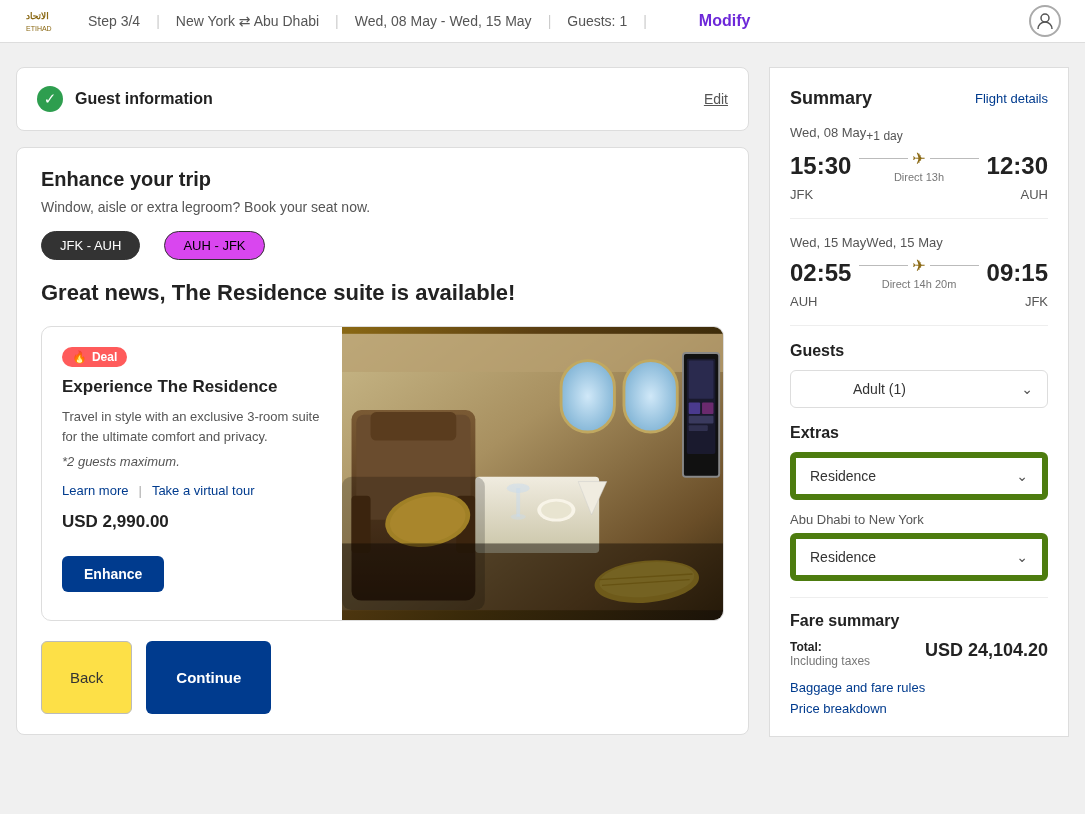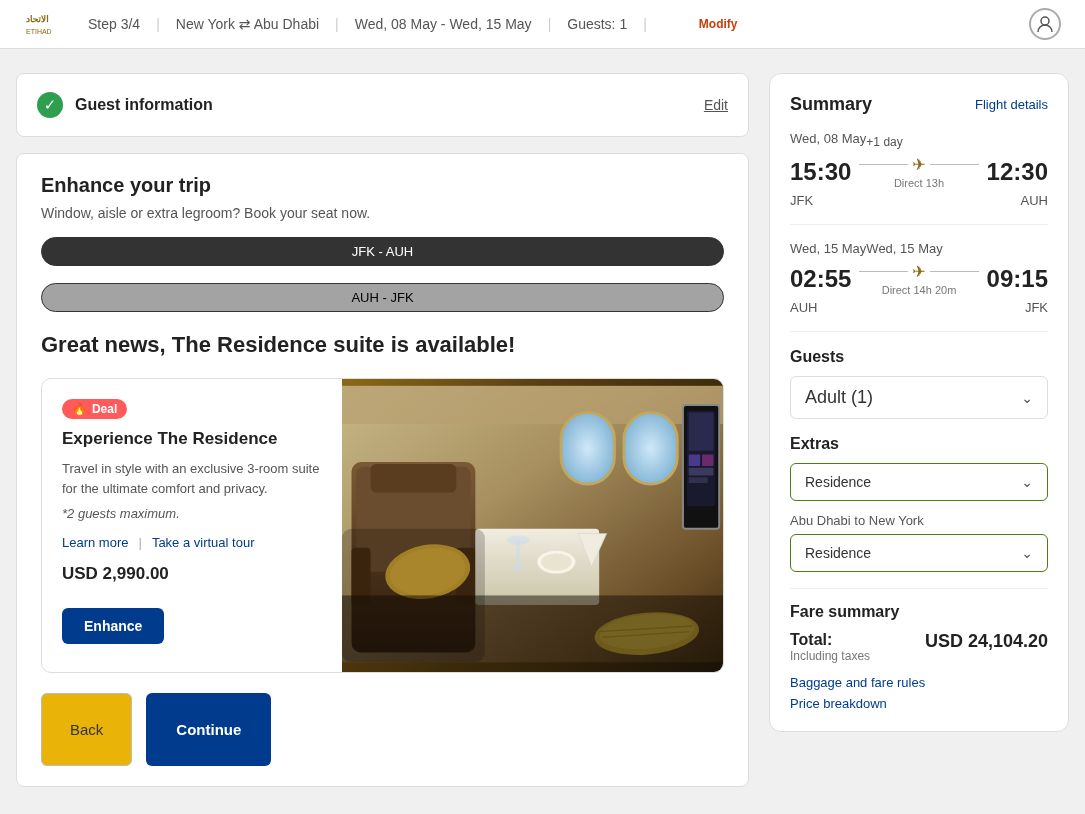--- a/index.html
+++ b/index.html
@@ -10,7 +10,7 @@
       background: #fff;
       border-bottom: 1px solid #ddd;
       padding: 0 24px;
-      height: 49px;
+      height: 43px;
       display: flex;
       align-items: center;
       gap: 16px;

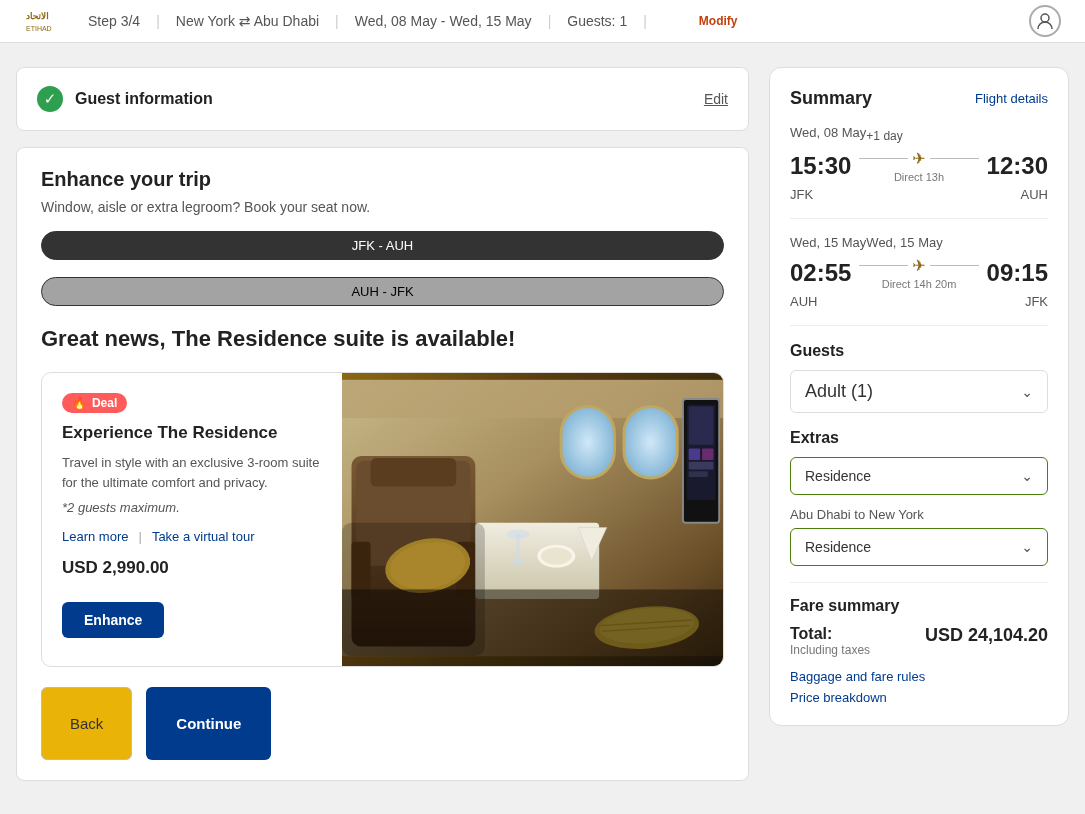--- a/index.html
+++ b/index.html
@@ -26,7 +26,7 @@
     .header-route { color: #555; font-size: 14px; }
     .header-dates { color: #555; font-size: 14px; }
     .header-guests { color: #555; font-size: 14px; }
-    .header-modify { color: #c2410c; font-weight: bold; font-size: 12px; cursor: pointer; text-decoration: none; padding-left: 36px; }
+    .header-modify { color: #6d28d9; font-weight: bold; font-size: 16px; cursor: pointer; text-decoration: none; padding-left: 36px; }
     .header-spacer { flex: 1; }
     .header-user { width: 32px; height: 32px; border-radius: 50%; border: 2px solid #aaa; display: flex; align-items: center; justify-content: center; cursor: pointer; color: #555; }
 

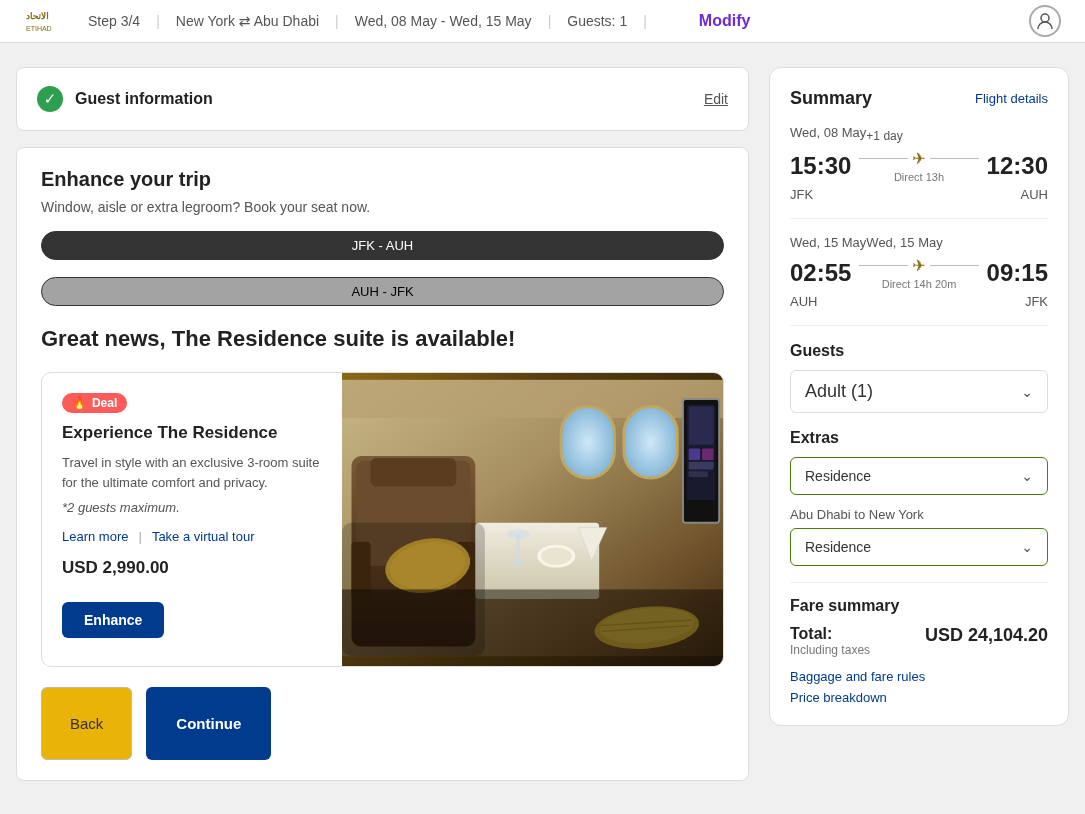--- a/index.html
+++ b/index.html
@@ -239,7 +239,7 @@
     .summary-card {
       background: #fff;
       border: 1px solid #ddd;
-      border-radius: 12px;
+      border-radius: 0;
       padding: 20px;
     }
     .summary-header {

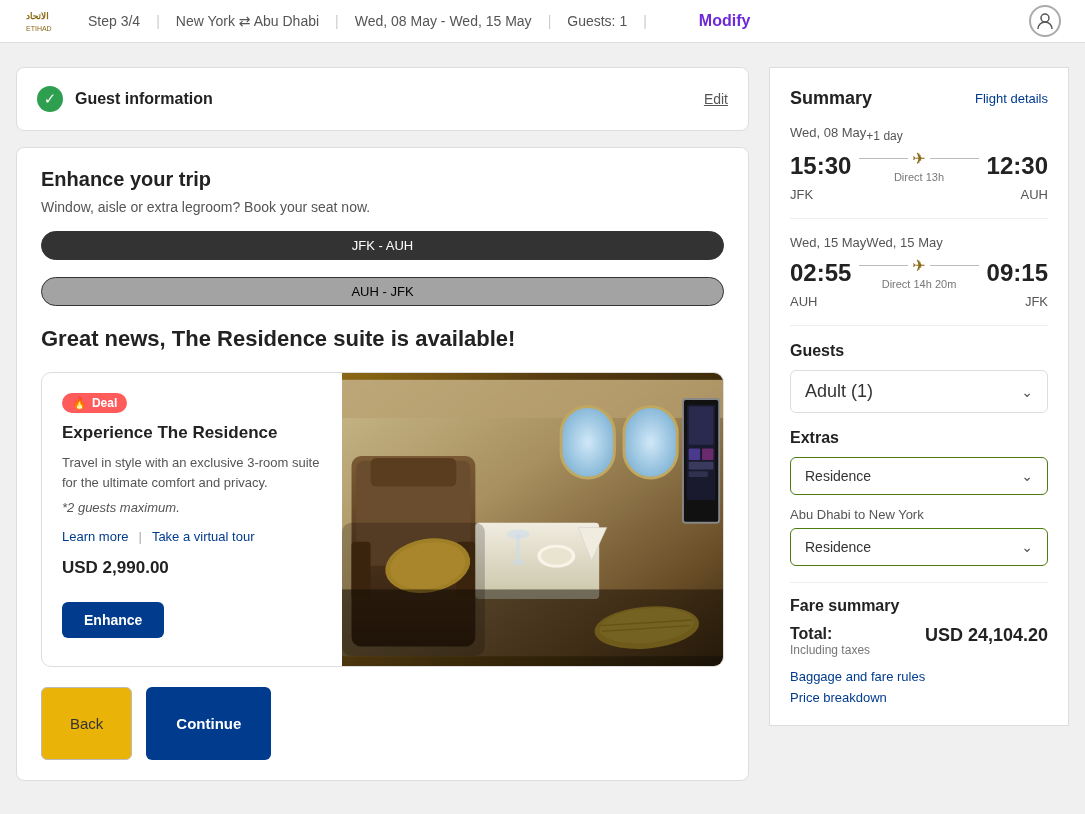--- a/index.html
+++ b/index.html
@@ -101,9 +101,8 @@
     
     .tab-row {
       display: flex;
-      gap: 17px;
+      gap: 24px;
       margin-bottom: 20px;
-      flex-direction: column;
     }
     .tab-btn {
       border: 1.5px solid #333;

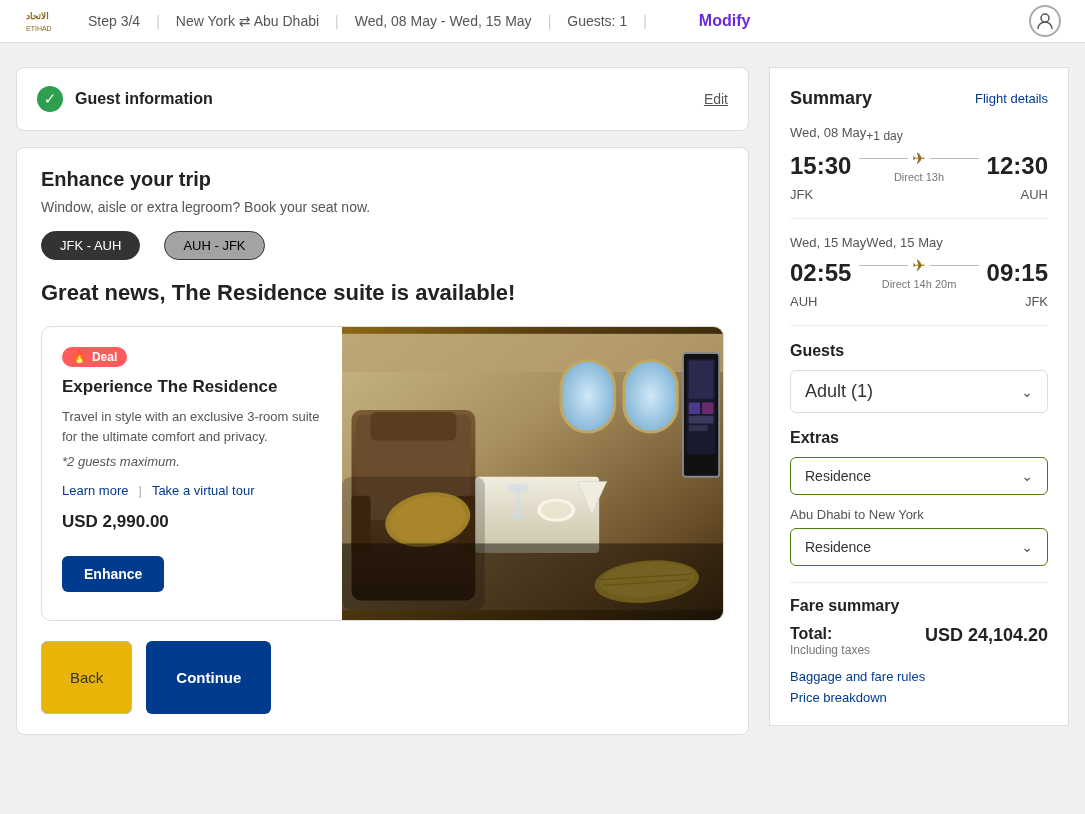--- a/index.html
+++ b/index.html
@@ -106,7 +106,7 @@
     }
     .tab-btn {
       border: 1.5px solid #333;
-      background: #a3a3a3;
+      background: #d946ef;
       border-radius: 20px;
       padding: 6px 18px;
       font-size: 13px;

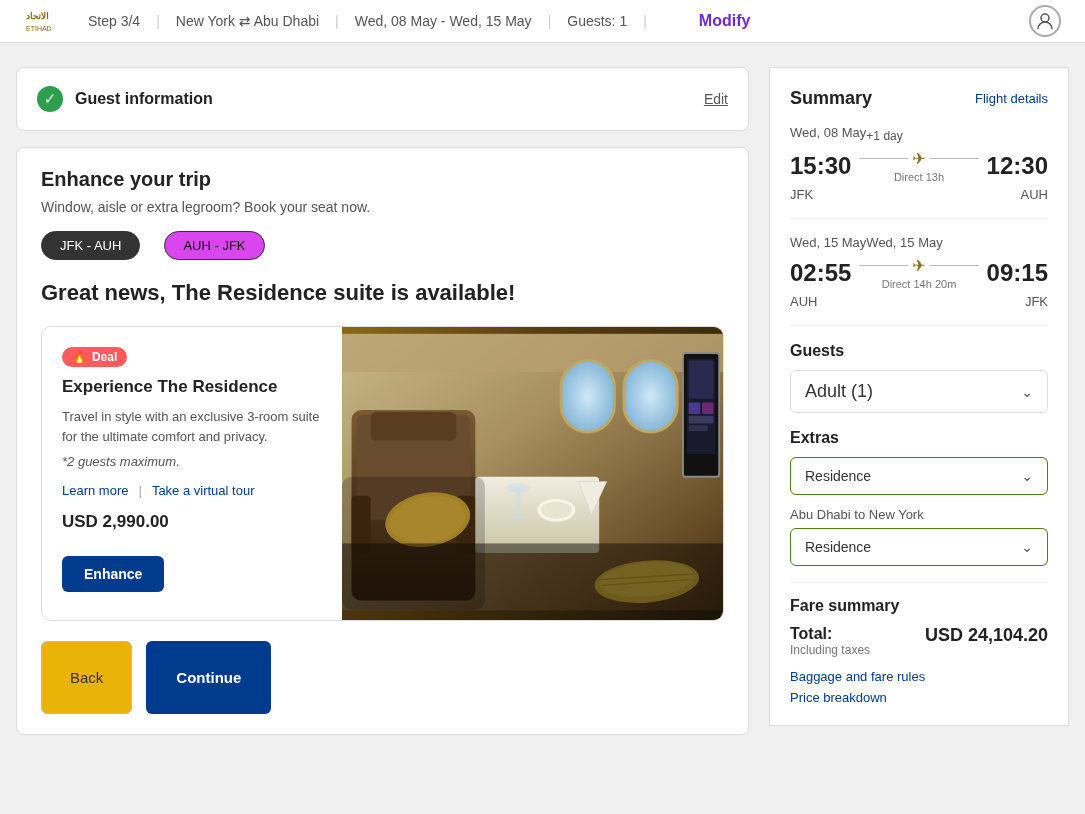--- a/index.html
+++ b/index.html
@@ -344,7 +344,7 @@
       cursor: pointer;
       margin-bottom: 4px;
     }
-    .guests-text { font-size: 18px; color: #333; }
+    .guests-text { font-size: 14px; color: #333; margin-left: 48px; }
     .chevron-icon { color: #555; font-size: 14px; }
 
     .extras-section { margin-top: 6px; }

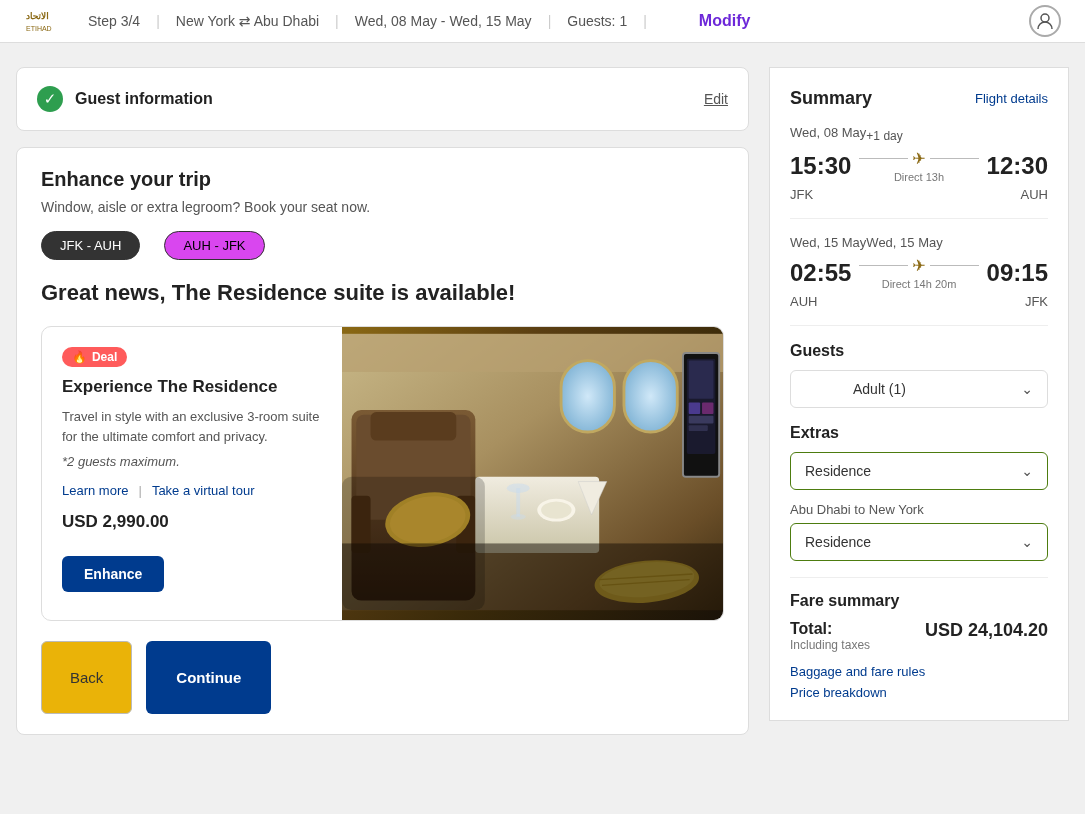--- a/index.html
+++ b/index.html
@@ -357,7 +357,7 @@
       display: flex;
       justify-content: space-between;
       align-items: center;
-      border: 1px solid #4d7c0f;
+      border: 6px solid #4d7c0f;
       border-radius: 6px;
       padding: 10px 14px;
       cursor: pointer;

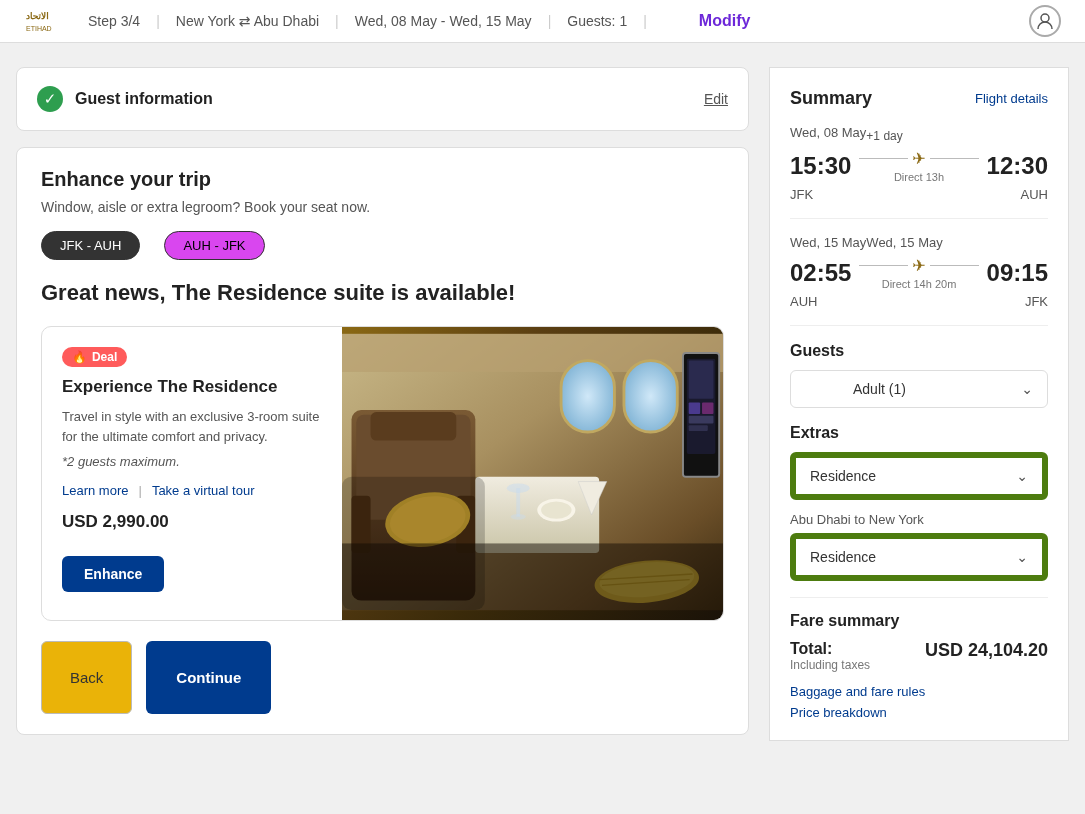--- a/index.html
+++ b/index.html
@@ -383,7 +383,7 @@
     }
     .fare-total-left {}
     .fare-total-label {
-      font-size: 16px;
+      font-size: 12px;
       font-weight: bold;
     }
     .fare-incl {

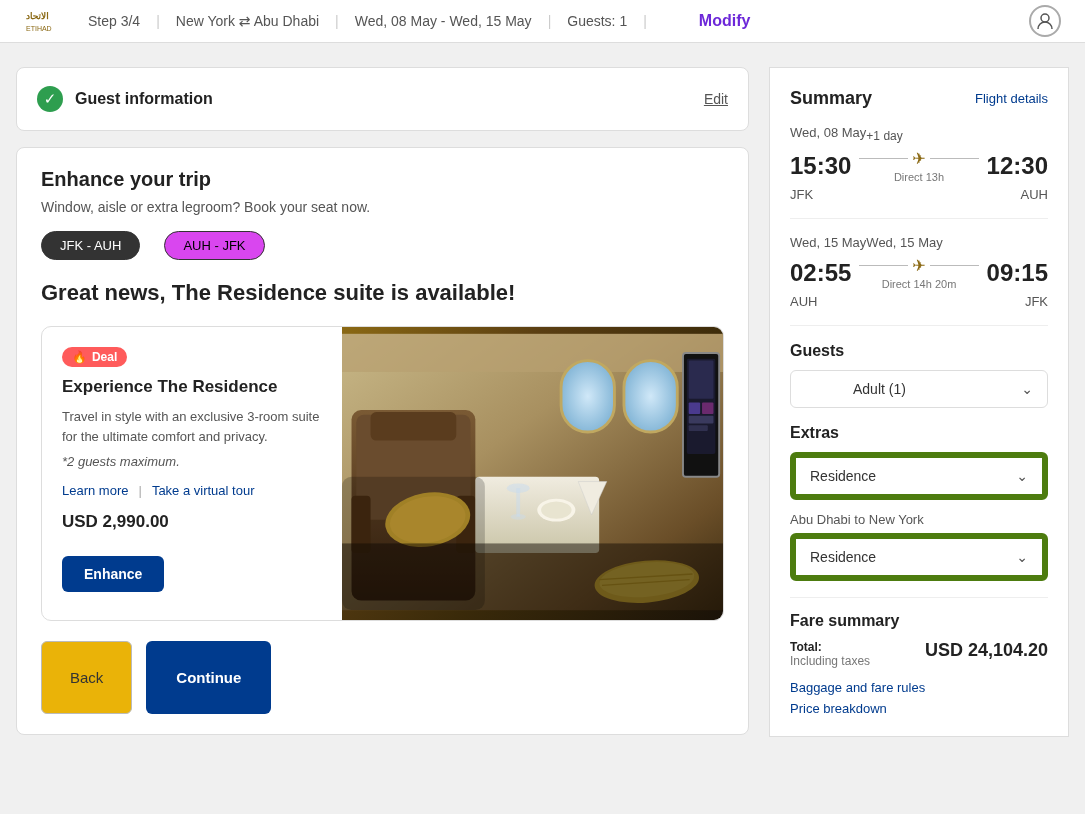--- a/index.html
+++ b/index.html
@@ -211,7 +211,7 @@
       margin-top: 10px;
     }
     .back-btn {
-      background: #eab308;
+      background: #fde047;
       color: #333;
       border: 1.5px solid #bbb;
       border-radius: 6px;

